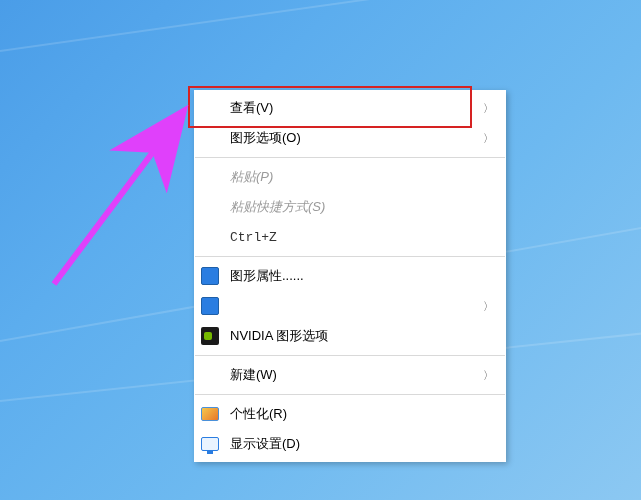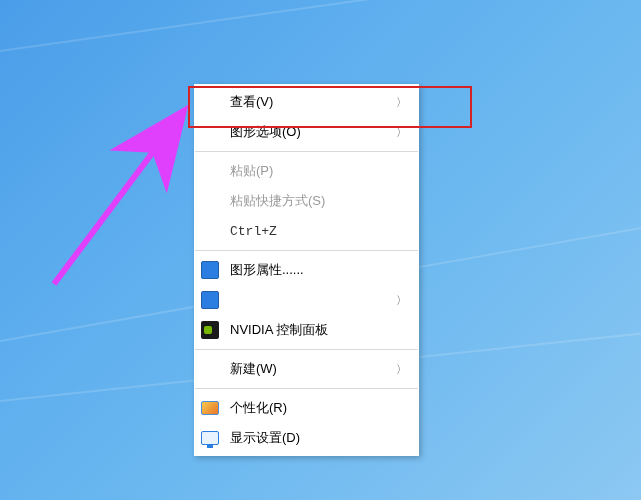--- a/index.html
+++ b/index.html
@@ -22,8 +22,8 @@
     .context-menu {
       position: absolute;
       left: 194px;
-      top: 84px;
-      width: 225px;
+      top: 90px;
+      width: 312px;
       background: #ffffff;
       box-shadow: 2px 2px 6px rgba(0,0,0,0.25);
       padding: 3px 0;

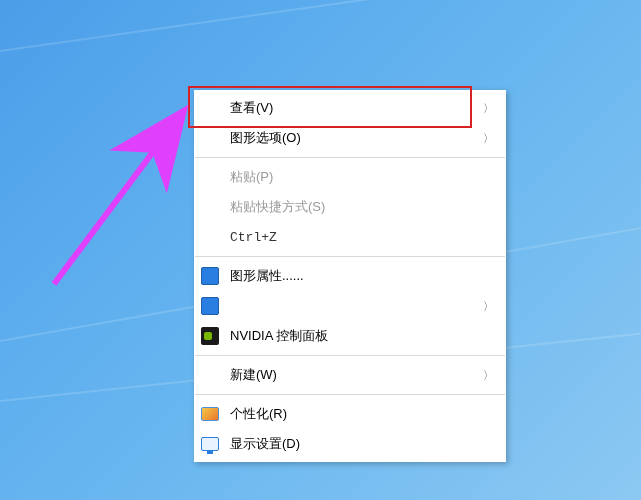--- a/index.html
+++ b/index.html
@@ -39,6 +39,7 @@
     }
     .menu-item.disabled {
       color: #9a9a9a;
+      font-style: italic;
     }
     .menu-item .icon-slot {
       position: absolute;

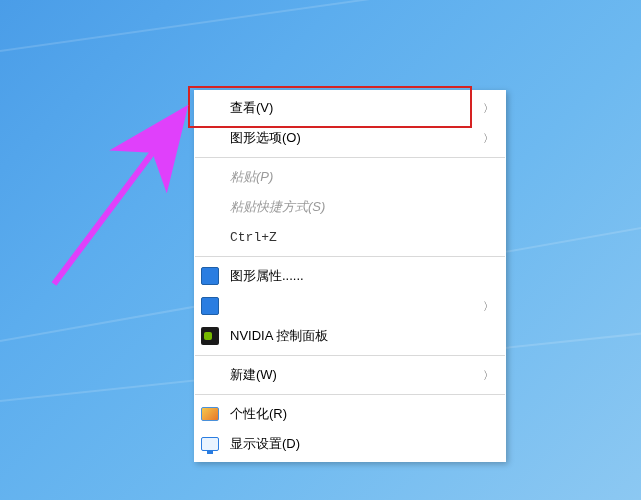--- a/index.html
+++ b/index.html
@@ -183,7 +183,7 @@
     <span class="icon-slot">
         <span class="icon-nvidia"></span>
       </span>
-    <span class="label">NVIDIA 控制面板</span>
+    <span class="label">NVIDIA 图形选项</span>
   </div>
 
   <div class="separator"></div>

